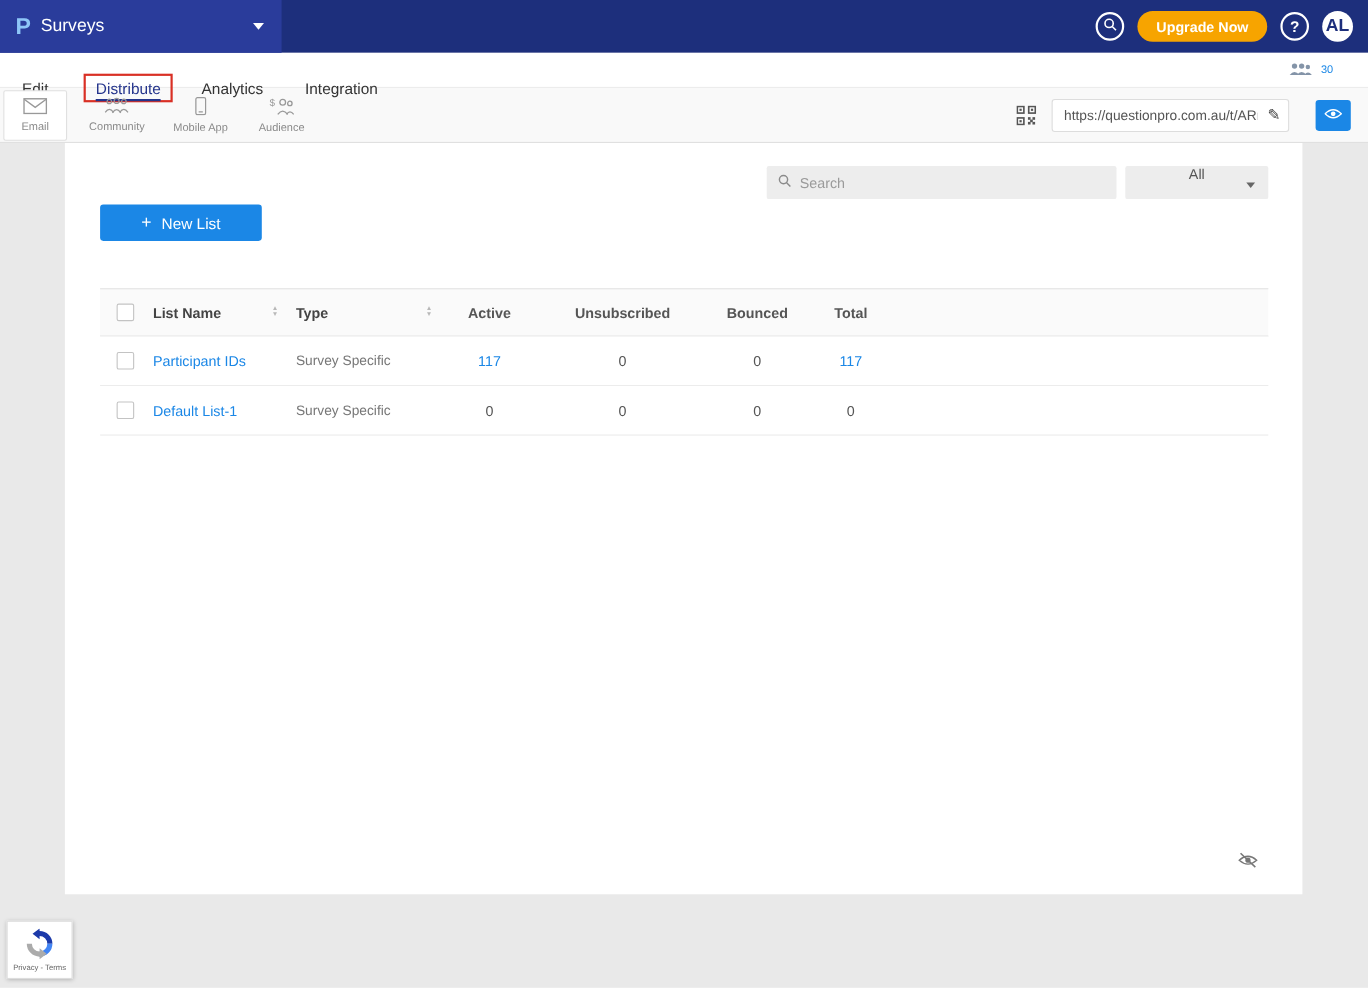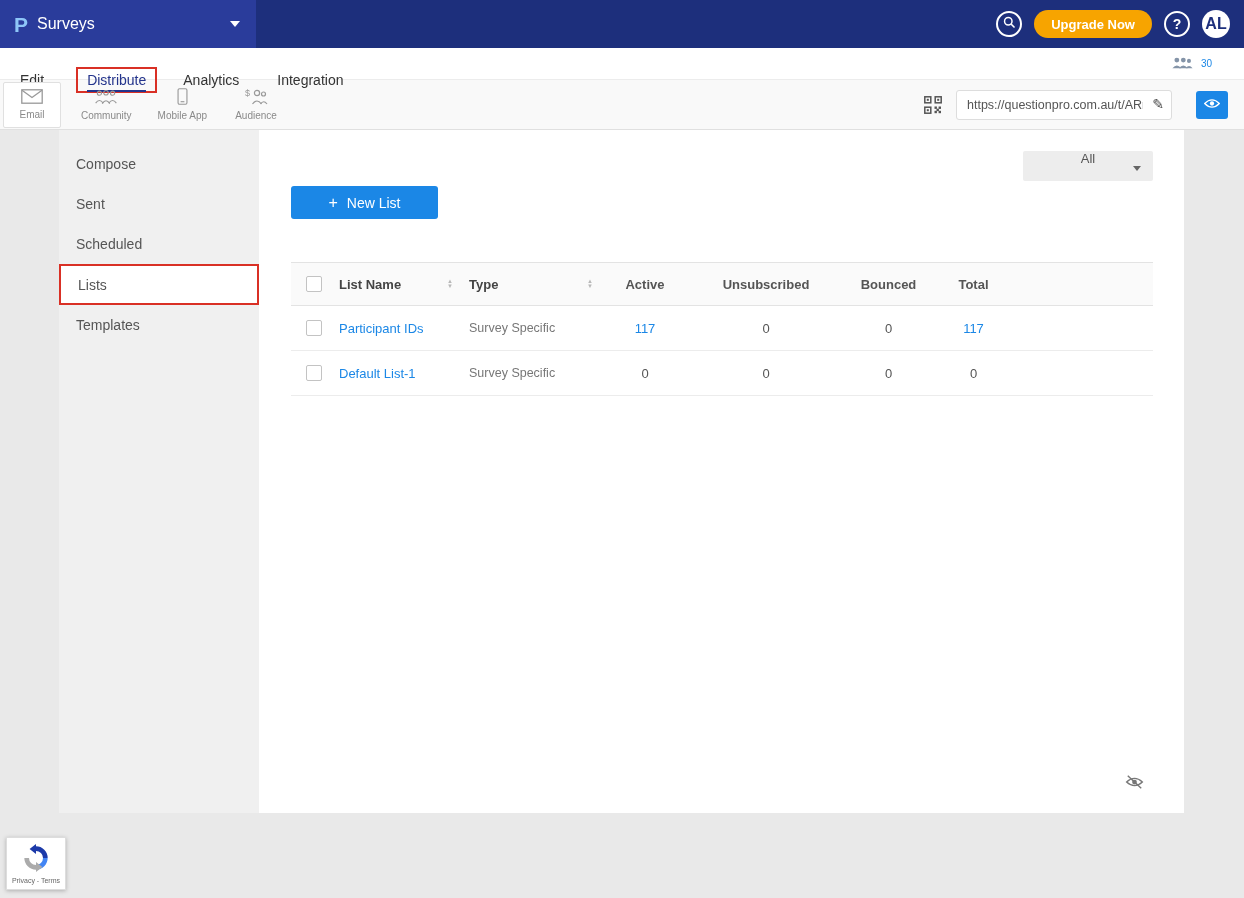--- a/index.html
+++ b/index.html
@@ -200,13 +200,6 @@
 </div>
 
 <div class="content">
-  <aside>
-    <div class="side-item">Compose</div>
-    <div class="side-item">Sent</div>
-    <div class="side-item">Scheduled</div>
-    <div class="side-item selected">Lists</div>
-    <div class="side-item">Templates</div>
-  </aside>
 
   <main>
     <div class="filters">

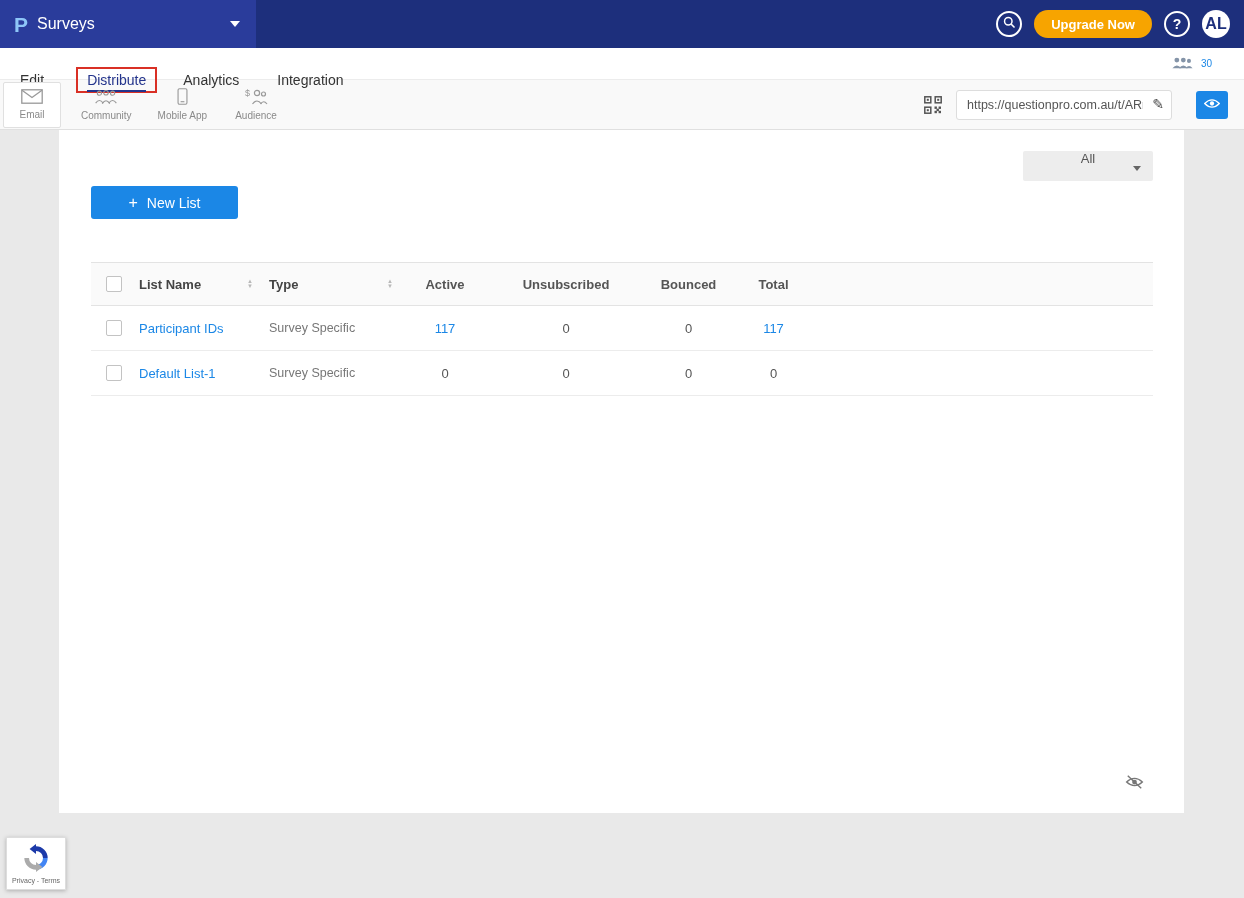--- a/index.html
+++ b/index.html
@@ -203,6 +203,15 @@
 
   <main>
     <div class="filters">
+      <div class="search-box">
+        <span>
+          <svg width="13" height="13" viewBox="0 0 16 16">
+              <circle cx="6.5" cy="6.5" r="4.6" fill="none" stroke="#8a8a8a" stroke-width="1.6"></circle>
+              <line x1="10" y1="10" x2="14.2" y2="14.2" stroke="#8a8a8a" stroke-width="1.6"></line>
+            </svg>
+        </span>
+        <input type="text" placeholder="Search" style="">
+      </div>
       <div class="select-box">
         <span>All</span>
         <span class="select-caret"></span>

